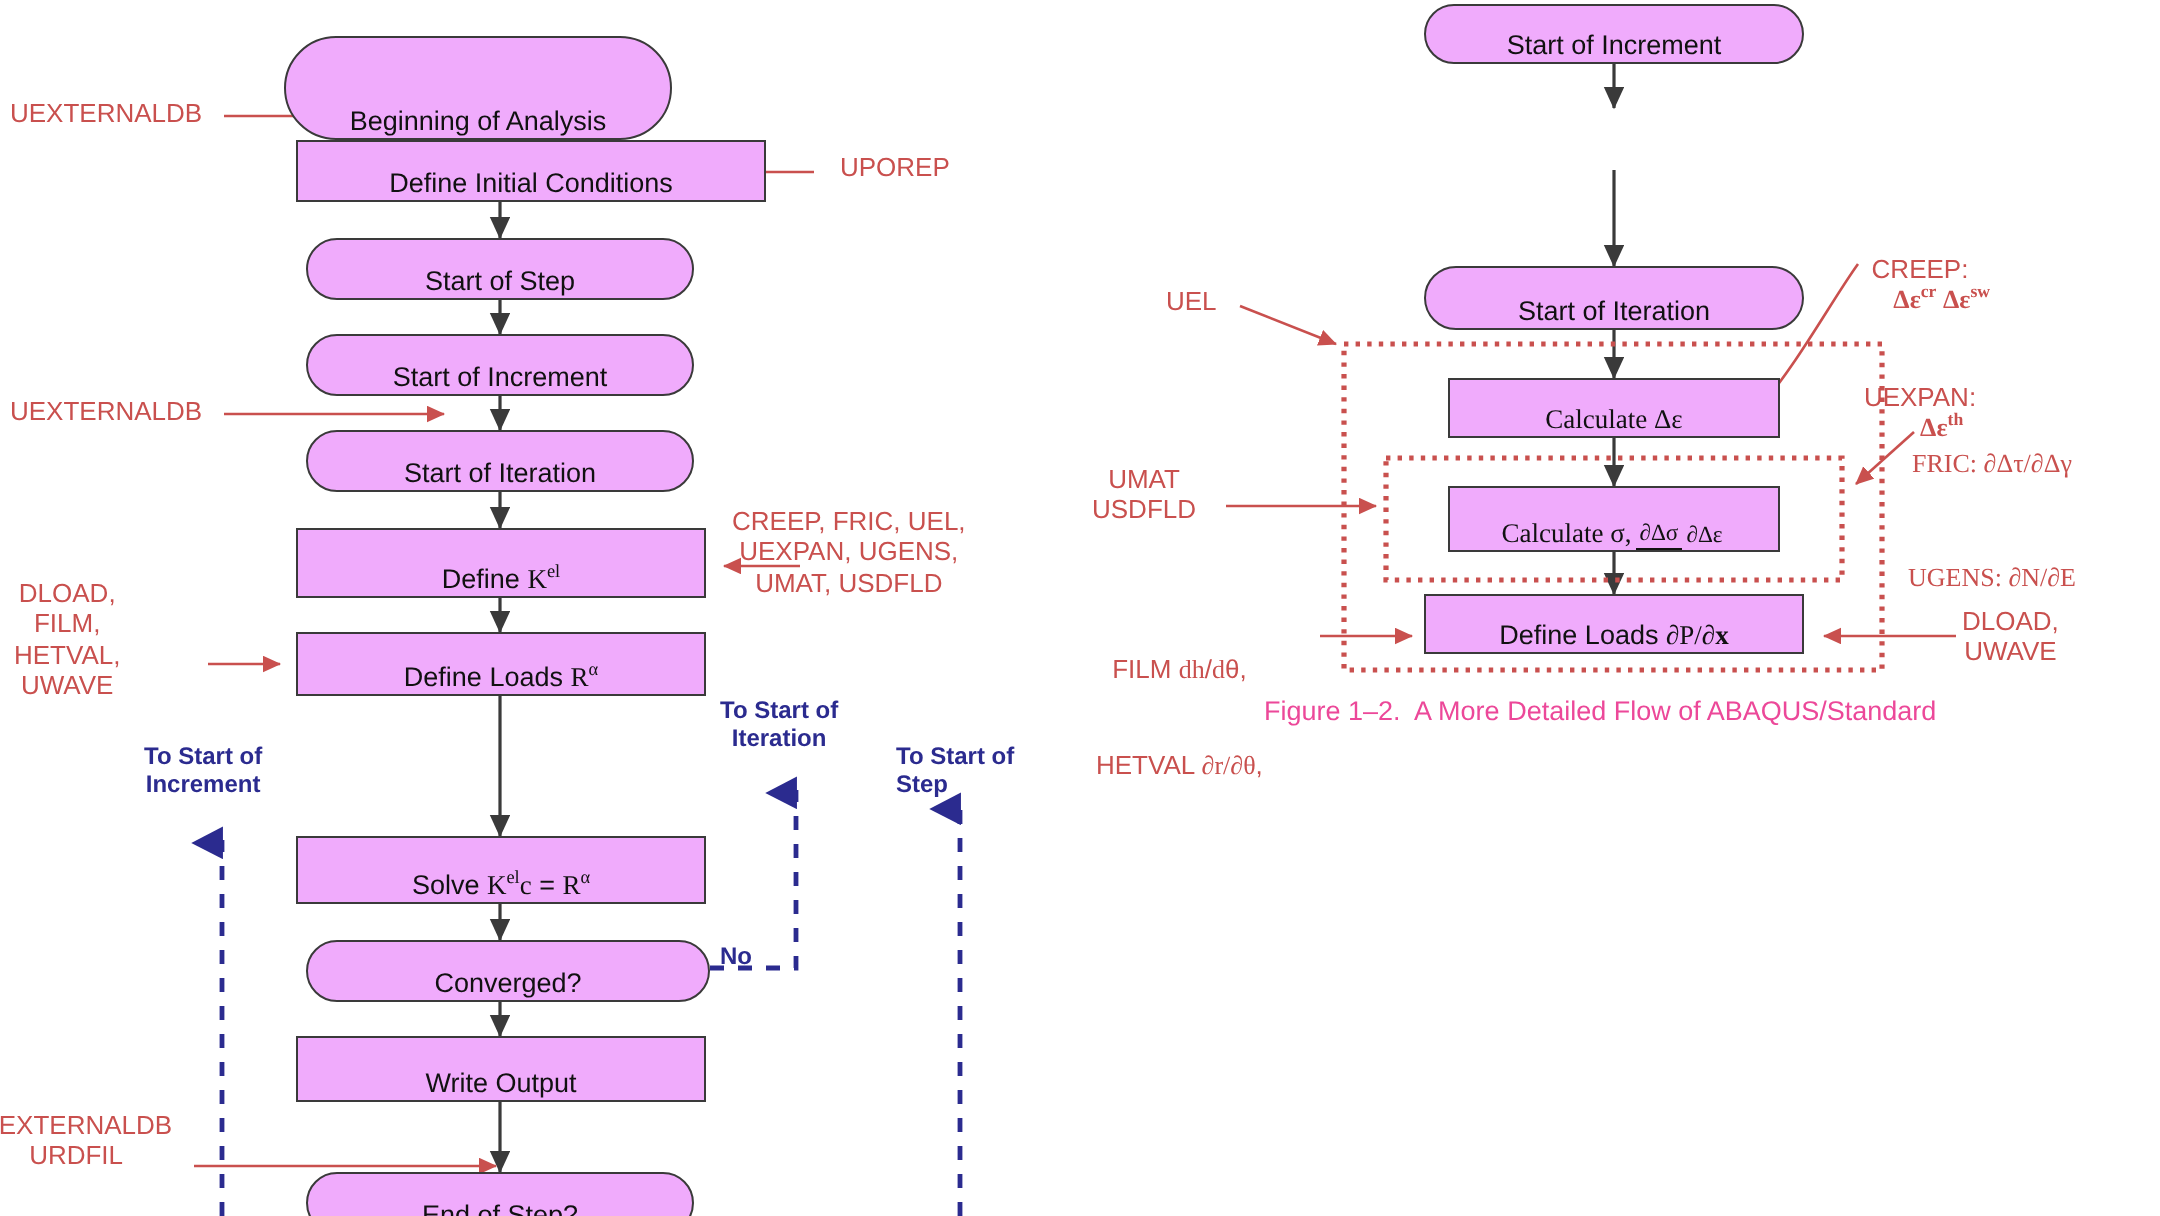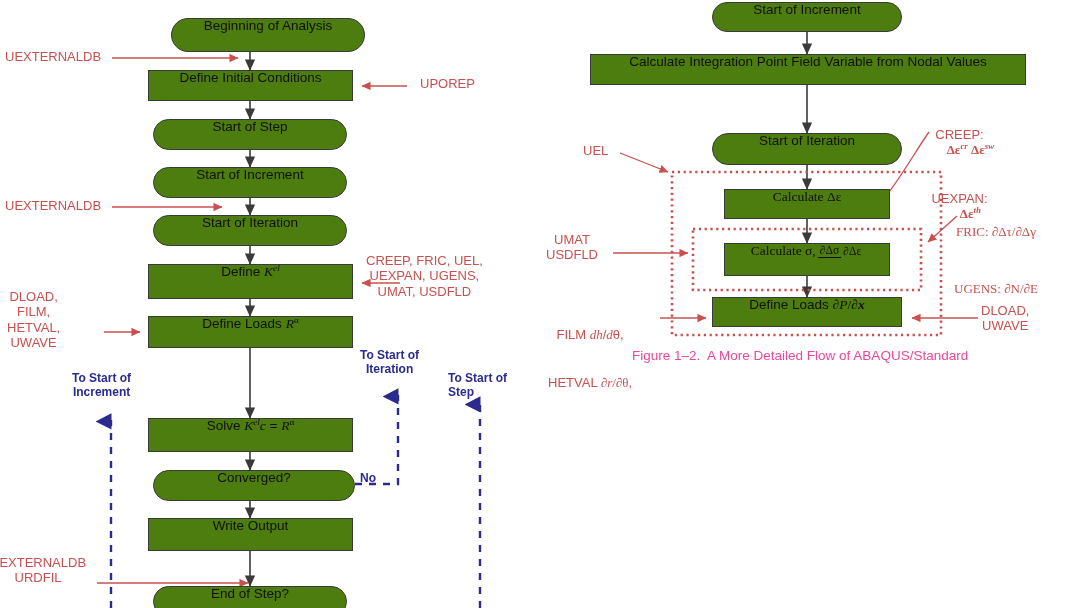--- a/index.html
+++ b/index.html
@@ -16,11 +16,11 @@
   .node{
     position:absolute;
     box-sizing:border-box;
-    display:flex;align-items:flex-start;justify-content:center;
+    display:flex;align-items:flex-end;justify-content:center;
     color:#111;
     font-size:13.5px;
     line-height:1.1;
-    background:#4d7c0f;
+    background:#f0abfc;
     border:1px solid #3a3a3a;
     white-space:nowrap;
   }

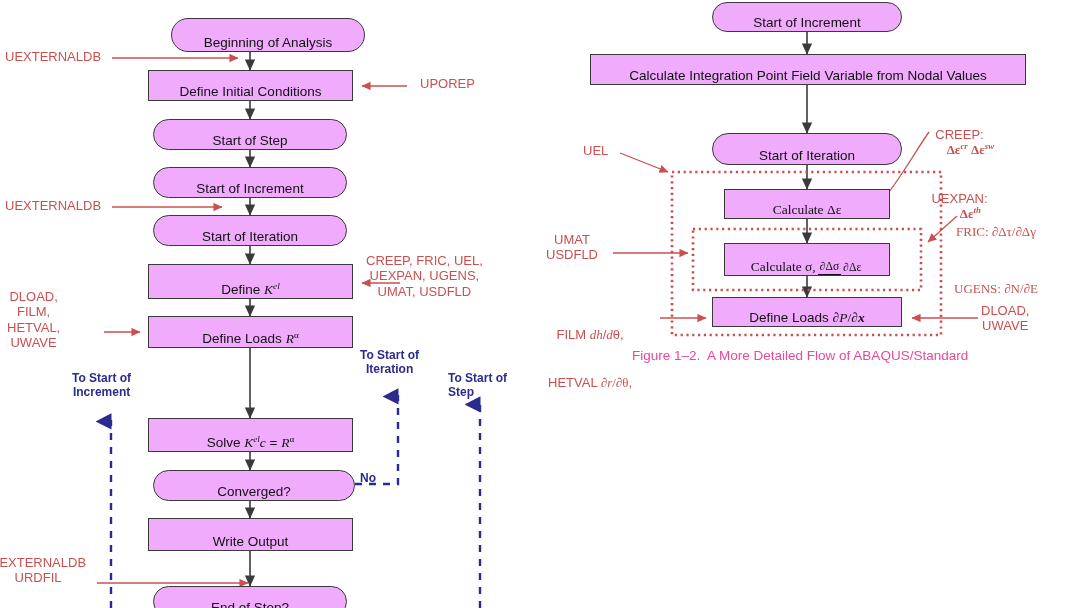--- a/index.html
+++ b/index.html
@@ -113,7 +113,7 @@
     </g>
   </svg>
 
-  <div class="node pill" style="left:171px;top:18px;width:194px;height:34px;">
+  <div class="node pill" style="left:142px;top:18px;width:194px;height:52px;">
     <span>Beginning of Analysis</span>
   </div>
 

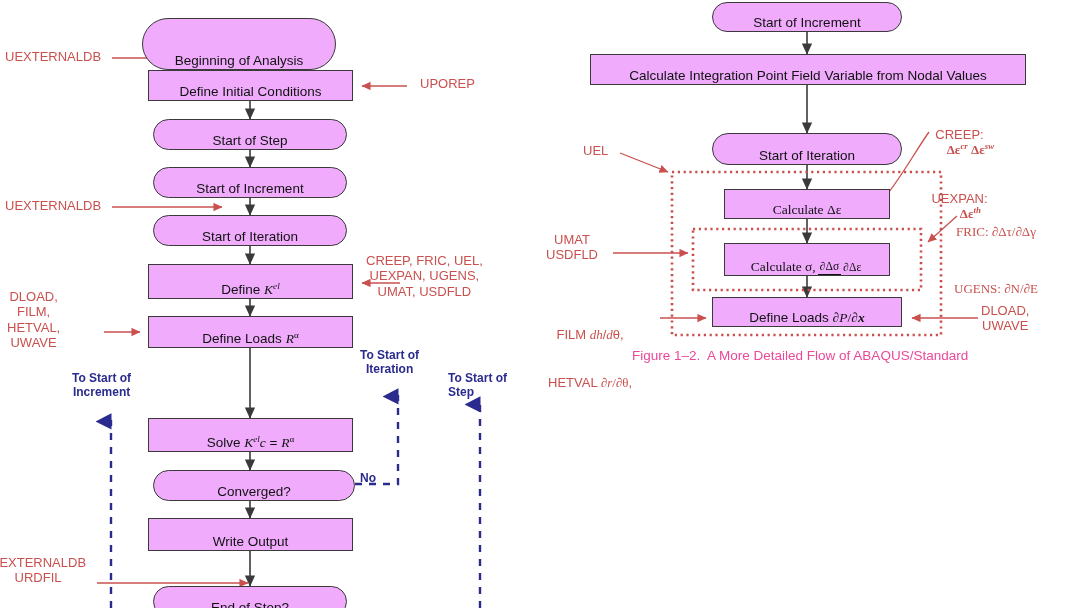--- a/index.html
+++ b/index.html
@@ -190,9 +190,6 @@
     <span>Start of Increment</span>
   </div>
 
-  <div class="node rect" style="left:590px;top:54px;width:436px;height:31px;">
-    <span>Calculate Integration Point Field Variable from Nodal Values</span>
-  </div>
 
   <div class="node pill" style="left:712px;top:133px;width:190px;height:32px;">
     <span>Start of Iteration</span>

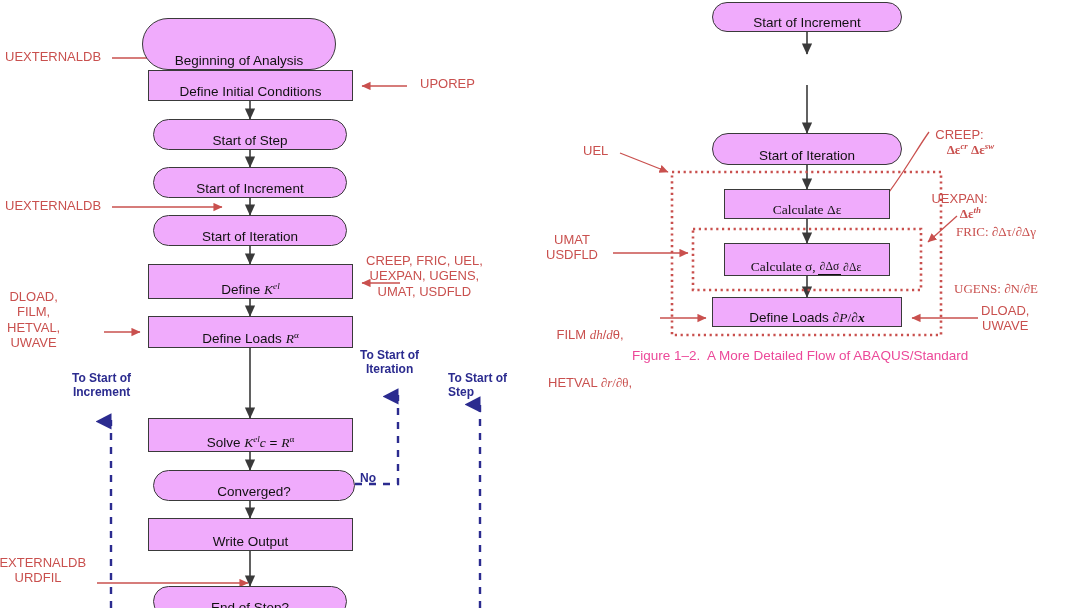--- a/index.html
+++ b/index.html
@@ -117,7 +117,7 @@
     <span>Beginning of Analysis</span>
   </div>
 
-  <div class="node rect" style="left:148px;top:70px;width:205px;height:31px;">
+  <div class="node rect" style="left:148px;top:70px;width:235px;height:31px;">
     <span>Define Initial Conditions</span>
   </div>
 

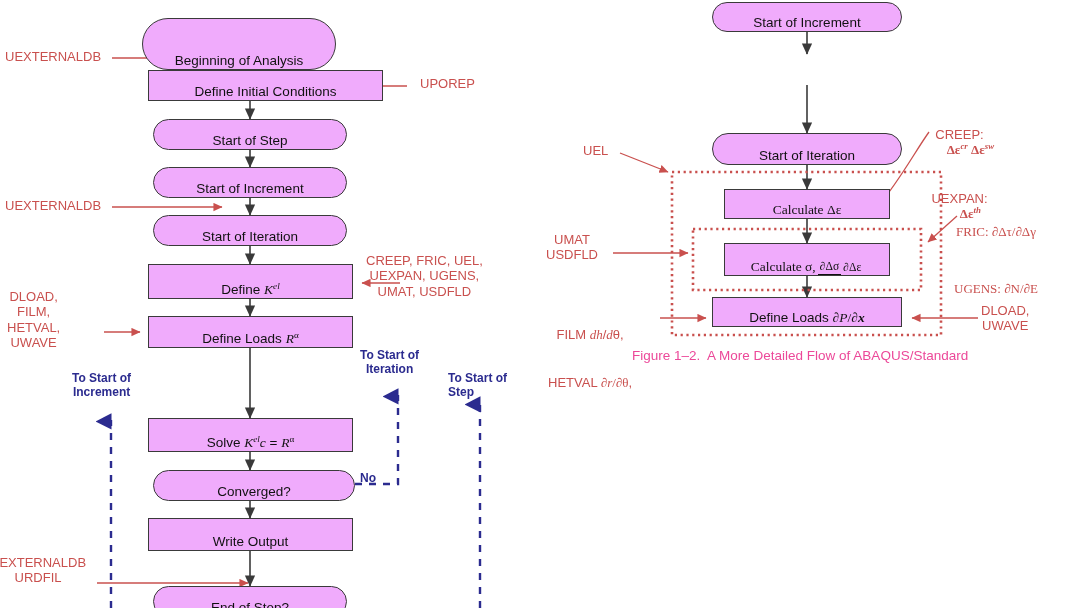--- a/index.html
+++ b/index.html
@@ -36,7 +36,7 @@
   .blue{color:#2b2b8f;font-size:12px;font-weight:bold;}
   .cap{color:#ec4899;font-size:13.5px;}
 
-  .mi{font-style:italic;font-family:"Liberation Serif", serif;}
+  .mi{font-family:"Liberation Serif", serif;}
   .ser{font-family:"Liberation Serif", serif;}
   sup{font-size:0.68em;vertical-align:super;line-height:0;}
   .frac{display:inline-flex;flex-direction:row;align-items:center;

